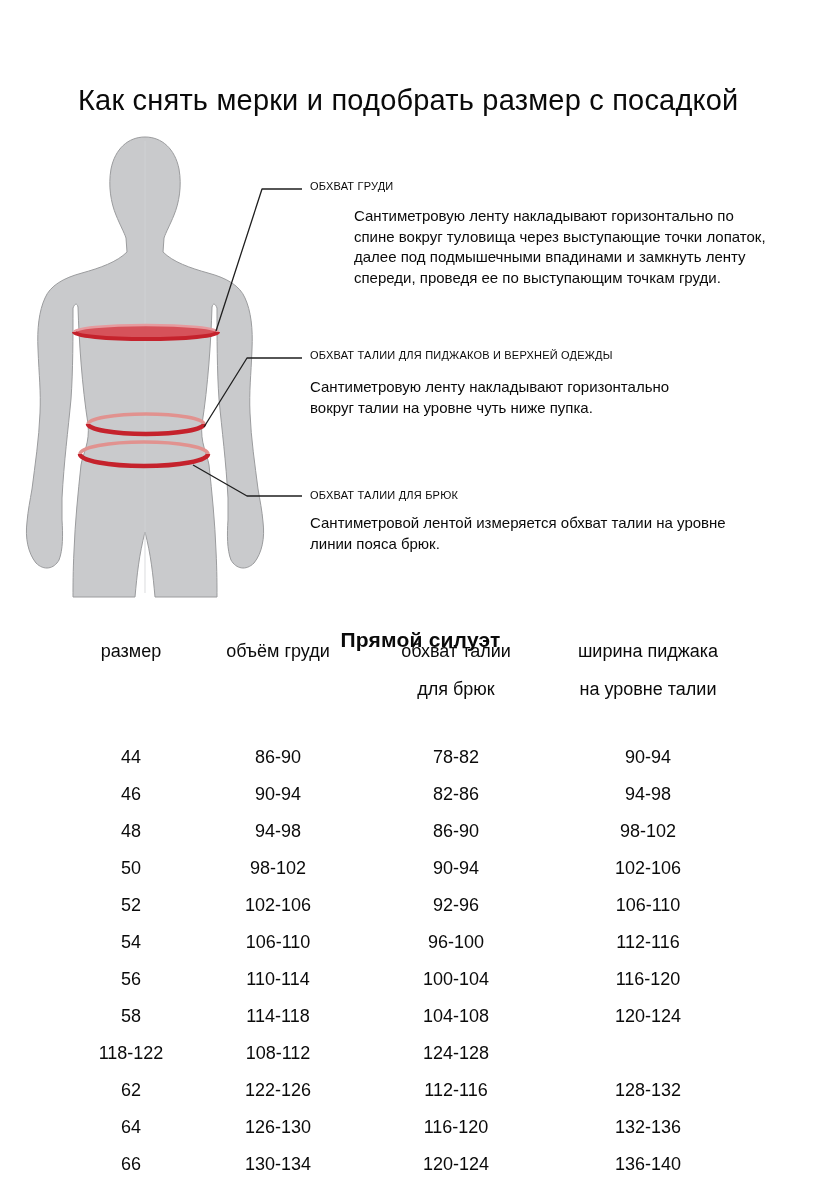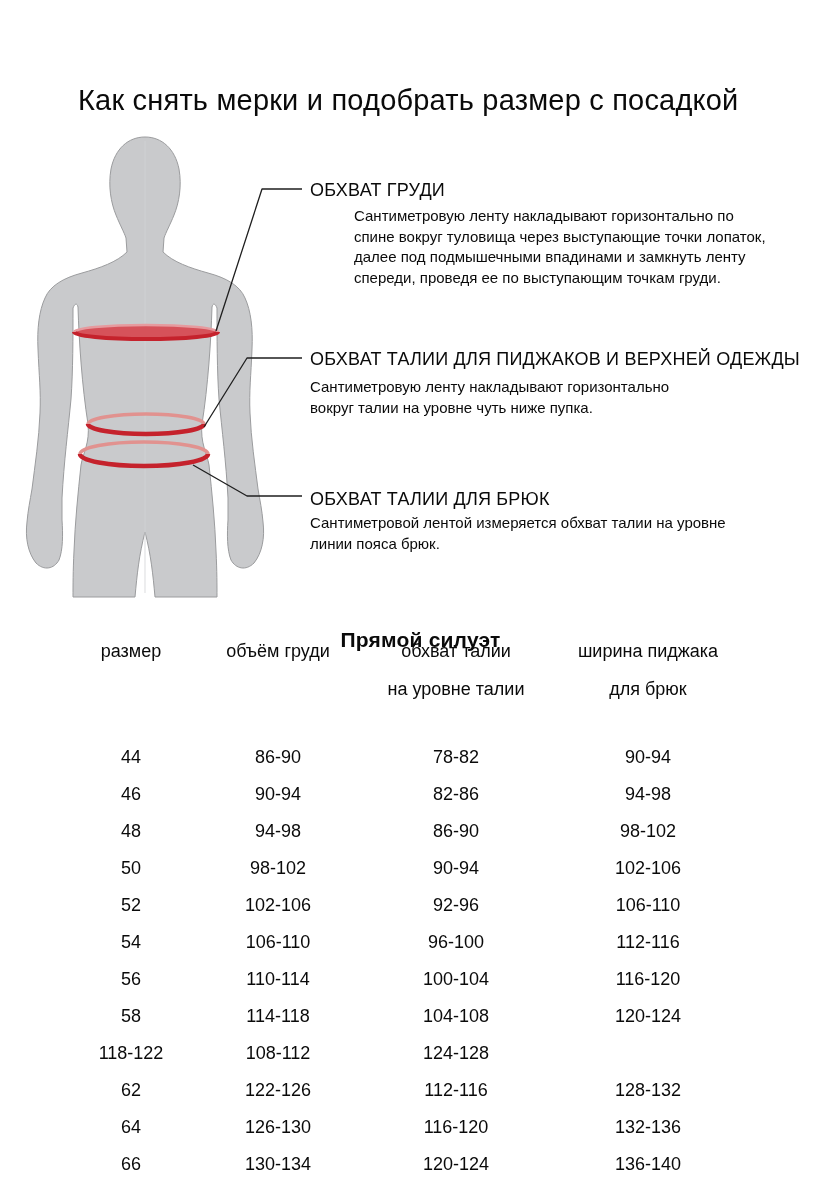--- a/index.html
+++ b/index.html
@@ -15,7 +15,7 @@
   .figure-svg{position:absolute;left:15px;top:131px;width:300px;height:470px;}
   .annotation{position:absolute;}
   .annotation-heading{
-    margin:0;font-size:18px;font-weight:400;letter-spacing:0.2px;white-space:nowrap;
+    margin:0;font-size:11px;font-weight:400;letter-spacing:0.2px;white-space:nowrap;
   }
   .annotation-body{
     margin:0;font-size:15px;line-height:20.5px;white-space:pre-line;width:480px;

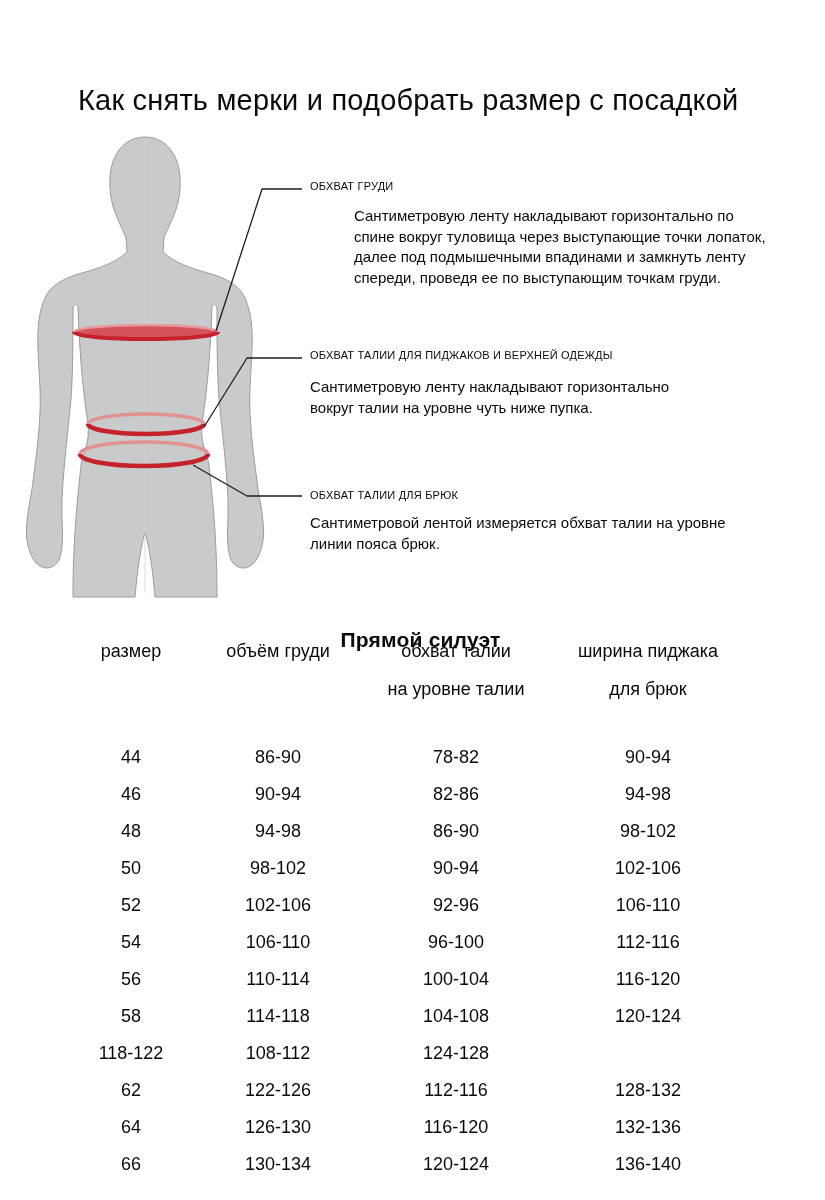--- a/index.html
+++ b/index.html
@@ -147,8 +147,8 @@
     <div class="hcell">ширина пиджака</div>
     <div class="hcell"></div>
     <div class="hcell"></div>
+    <div class="hcell">для брюк</div>
     <div class="hcell">на уровне талии</div>
-    <div class="hcell">для брюк</div>
   </div>
 
   <div class="size-table-rows">

